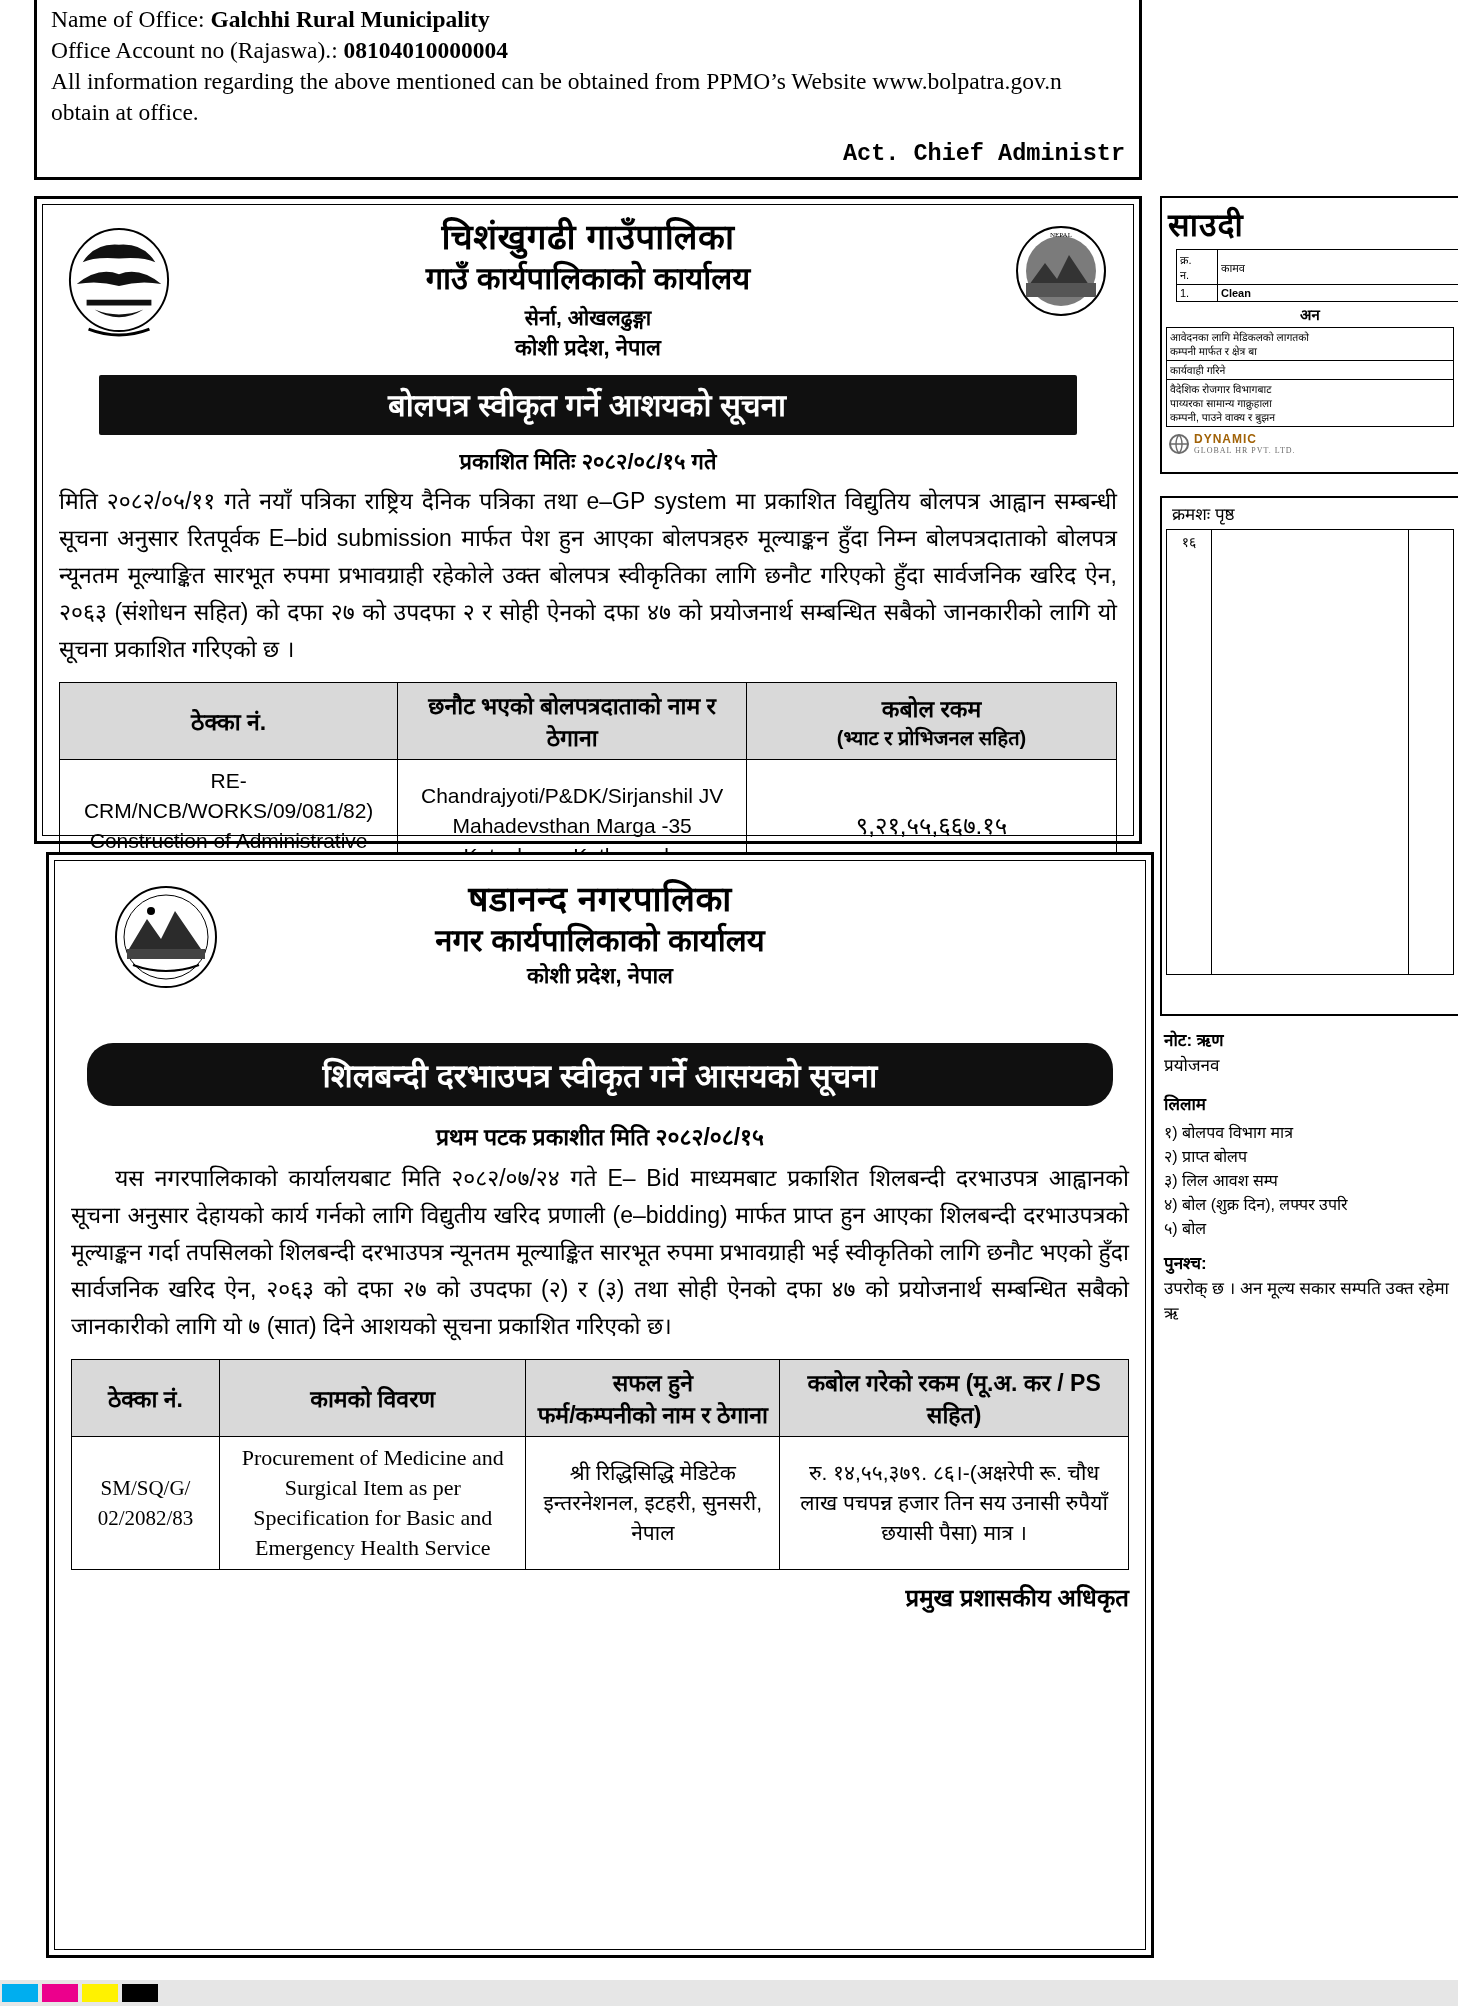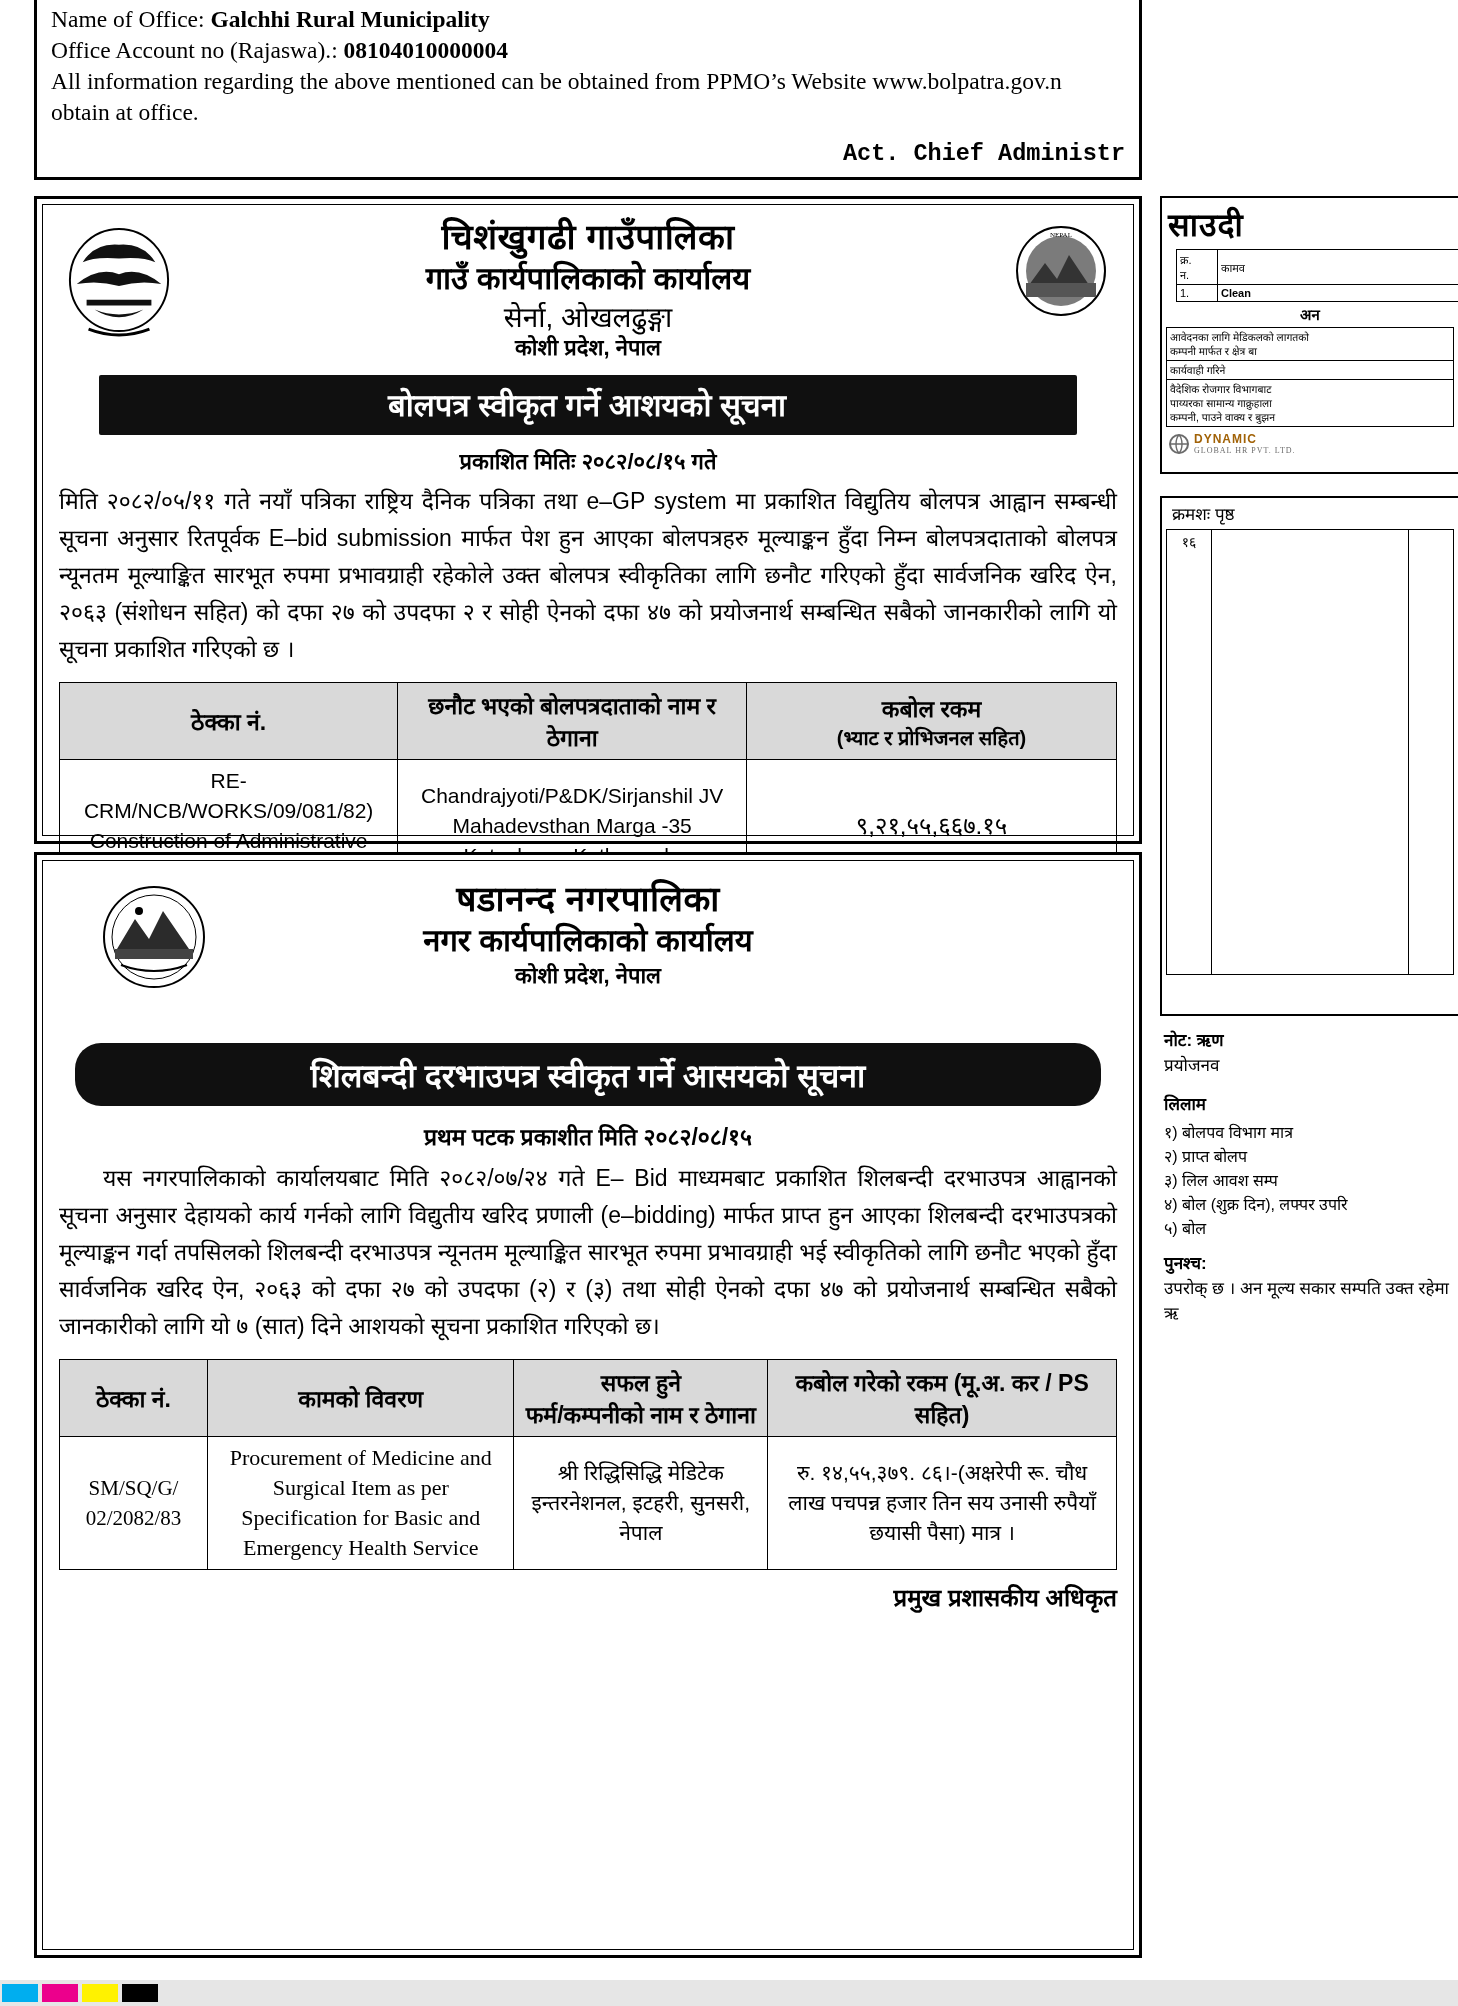--- a/index.html
+++ b/index.html
@@ -37,7 +37,7 @@
   .org-title{text-align:center;padding:0 120px;}
   .org-title .l1{font-size:35px;font-weight:bold;letter-spacing:.5px;line-height:44px;}
   .org-title .l2{font-size:31px;font-weight:bold;line-height:40px;}
-  .org-title .l3{font-size:28px;font-weight:normal;line-height:30px;margin-top:4px;}
+  .org-title .l3{font-size:21px;font-weight:bold;line-height:30px;margin-top:4px;}
   .org-title .l4{font-size:22px;font-weight:bold;line-height:30px;}
 
   .banner{

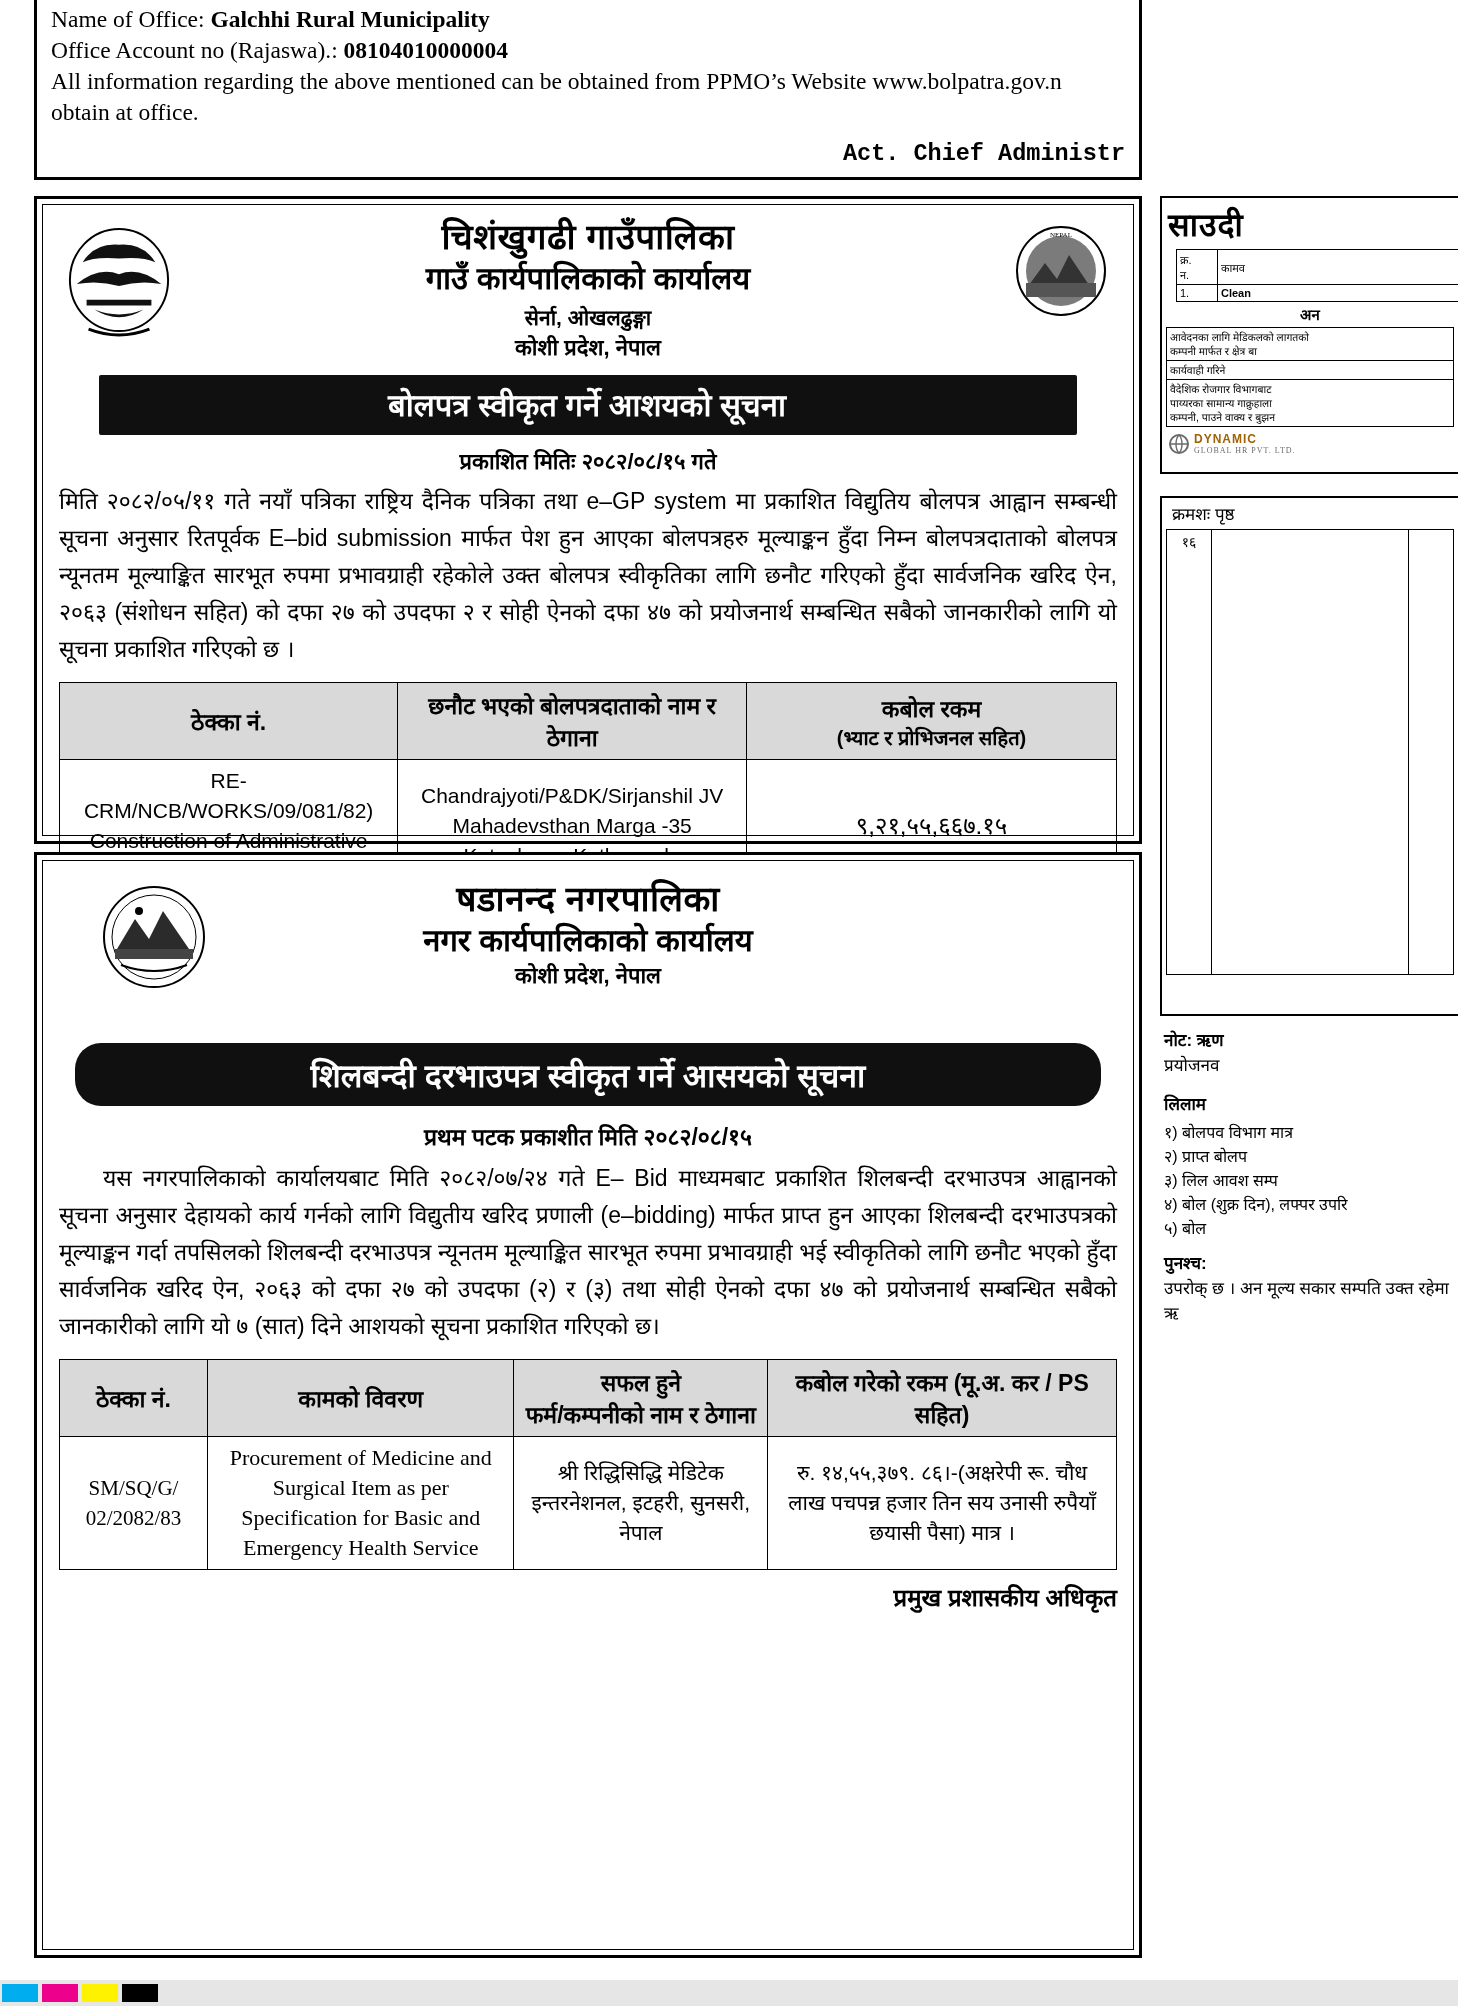--- a/index.html
+++ b/index.html
@@ -160,7 +160,7 @@
     </div>
   </div>
 
-  <div class="ad" style="left:34px;top:852px;width:1108px;height:1106px;">
+  <div class="ad" style="left:46px;top:852px;width:1108px;height:1106px;">
     <div class="ad-inner">
       <div class="ad-pad">
 

